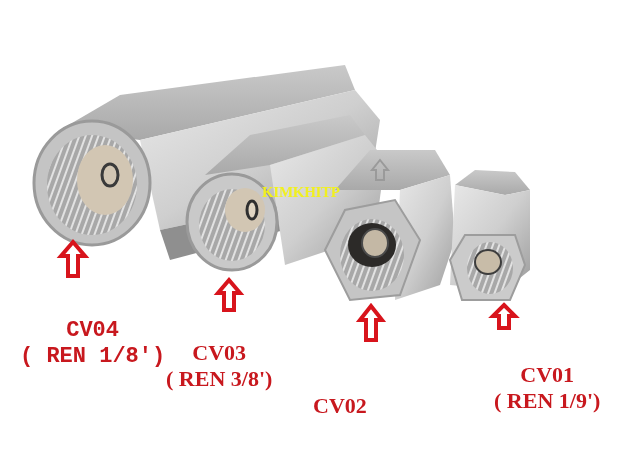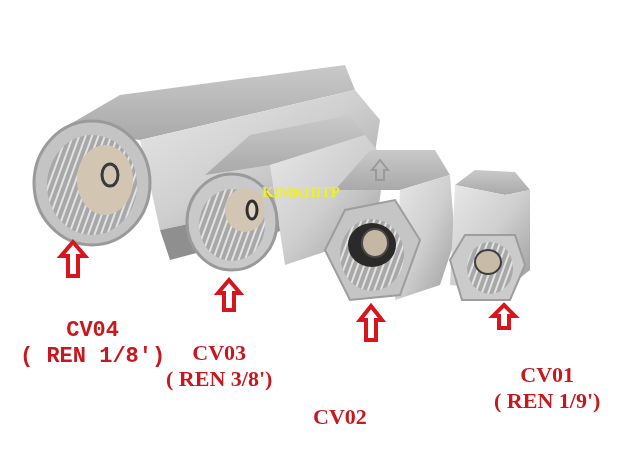--- a/index.html
+++ b/index.html
@@ -109,7 +109,7 @@
     <span>CV03</span>
     <span>( REN 3/8')</span>
   </div>
-  <div class="label" style="left:313px; top:393px;margin-top:11px;">
+  <div class="label" style="left:313px; top:393px;">
     <span>CV02</span>
   </div>
   <div class="label" style="left:446px; top:362px;margin-left:48px;">

